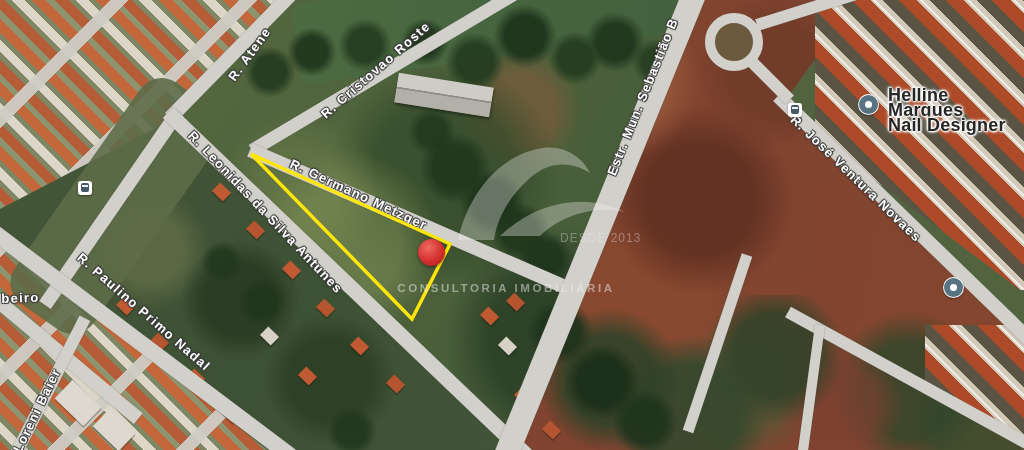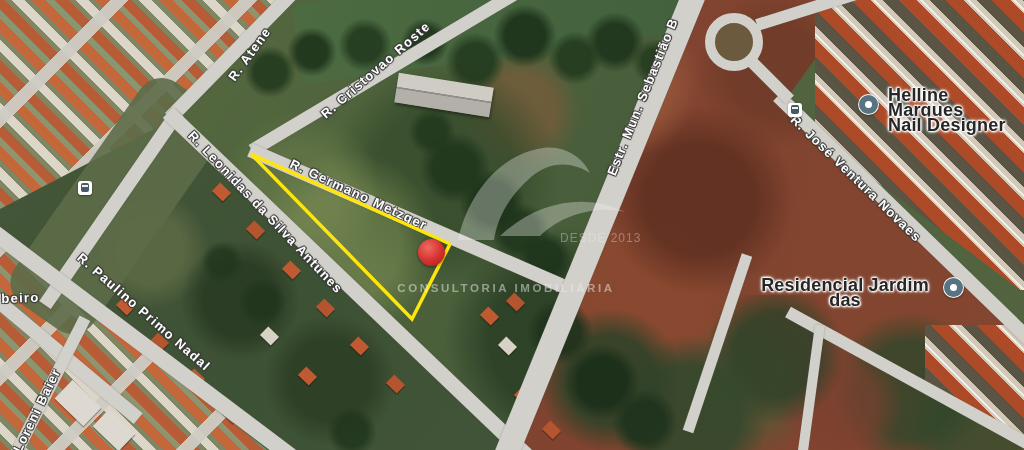--- a/index.html
+++ b/index.html
@@ -205,7 +205,6 @@
   </div>
   <div class="poi-circle" style="left:943px;top:277px"></div>
   <div class="poi-label" style="left:750px;top:278px;width:190px;text-align:center">
-    <div>Residencial Jardim das</div>
   </div>
 
   <div class="bus" style="left:78px;top:181px"></div>

